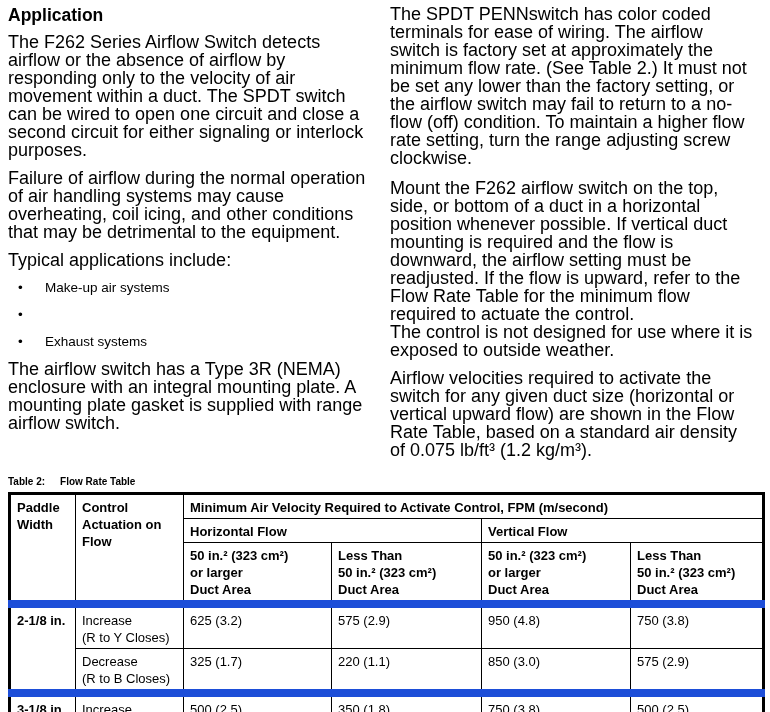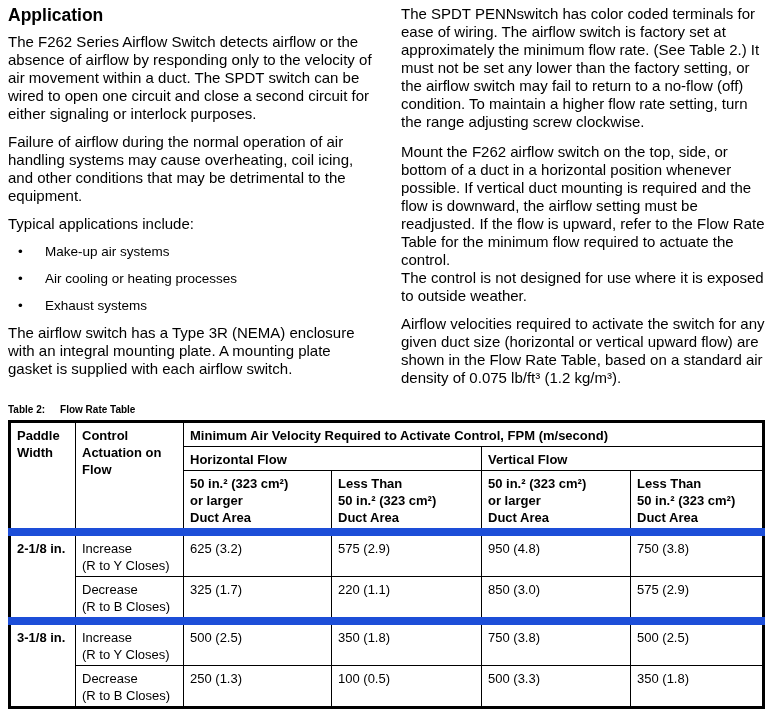--- a/index.html
+++ b/index.html
@@ -19,7 +19,7 @@
   }
   .columns {
     display: flex;
-    gap: 27px;
+    gap: 16px;
   }
   .col {
     width: 366px;

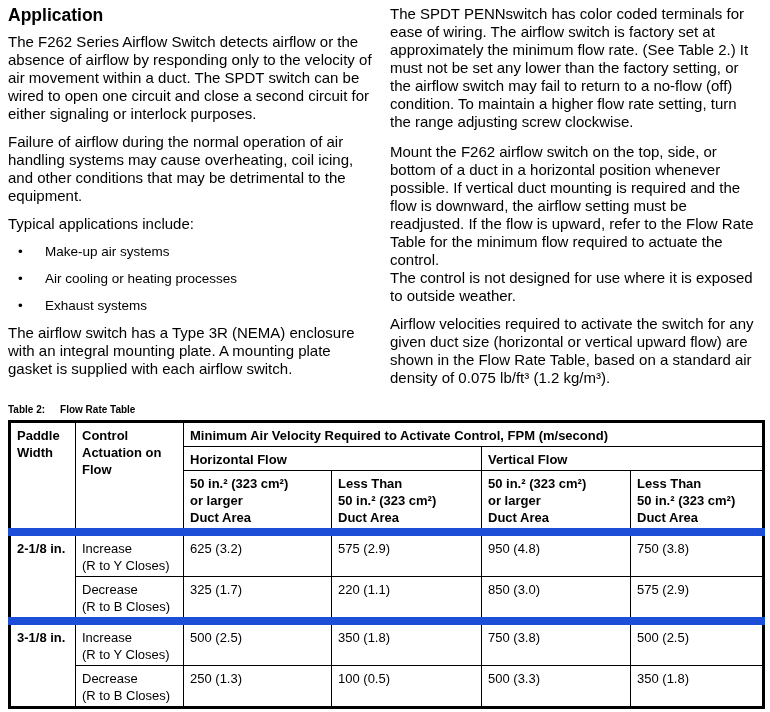--- a/index.html
+++ b/index.html
@@ -38,7 +38,7 @@
     margin: 3px 0 7px 0;
   }
   p.para {
-    font-size: 15px;
+    font-size: 18px;
     line-height: 18px;
     margin: 0 0 10px 0;
   }

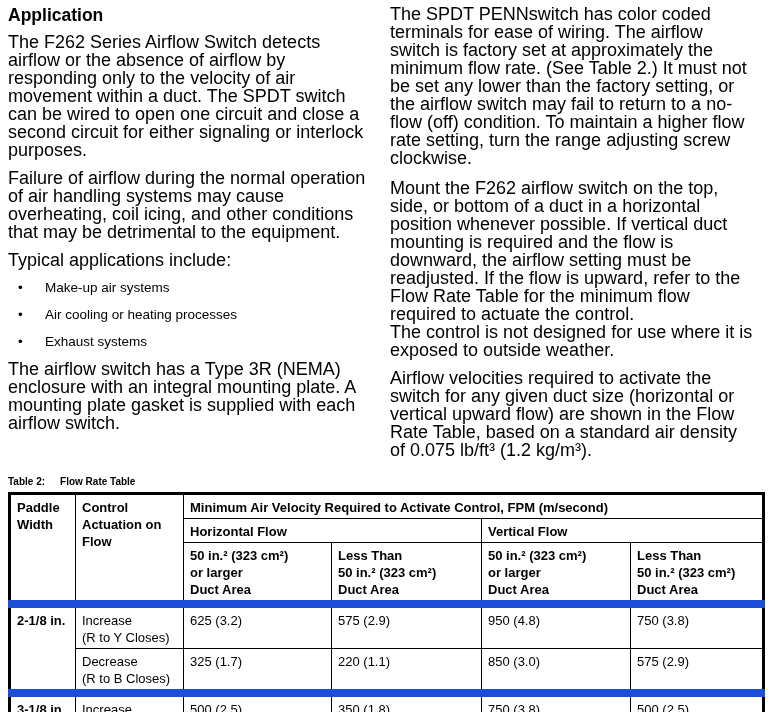--- a/index.html
+++ b/index.html
@@ -111,7 +111,6 @@
         </div>
         <div class="bullet-item">
           <span class="bullet-glyph">•</span>
-          <span>Air cooling or heating processes</span>
         </div>
         <div class="bullet-item">
           <span class="bullet-glyph">•</span>

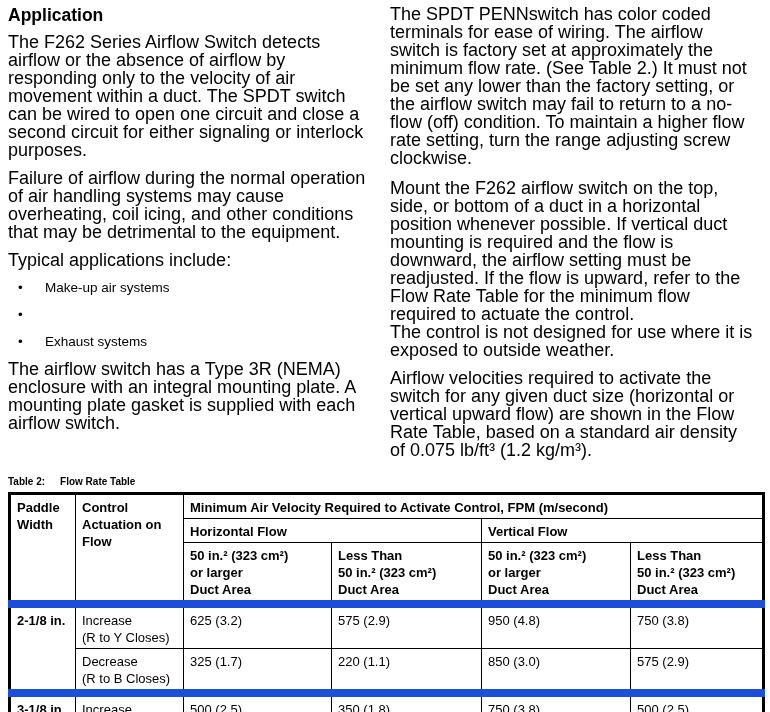--- a/index.html
+++ b/index.html
@@ -118,7 +118,7 @@
         </div>
       </div>
 
-      <p class="para">The airflow switch has a Type 3R (NEMA) enclosure with an integral mounting plate. A mounting plate gasket is supplied with each airflow switch.</p>
+      <p class="para">The airflow switch has a Type 3R (NEMA) enclosure with an integral mounting plate. A mounting plate gasket is supplied with range airflow switch.</p>
     </div>
 
     <div class="col">

